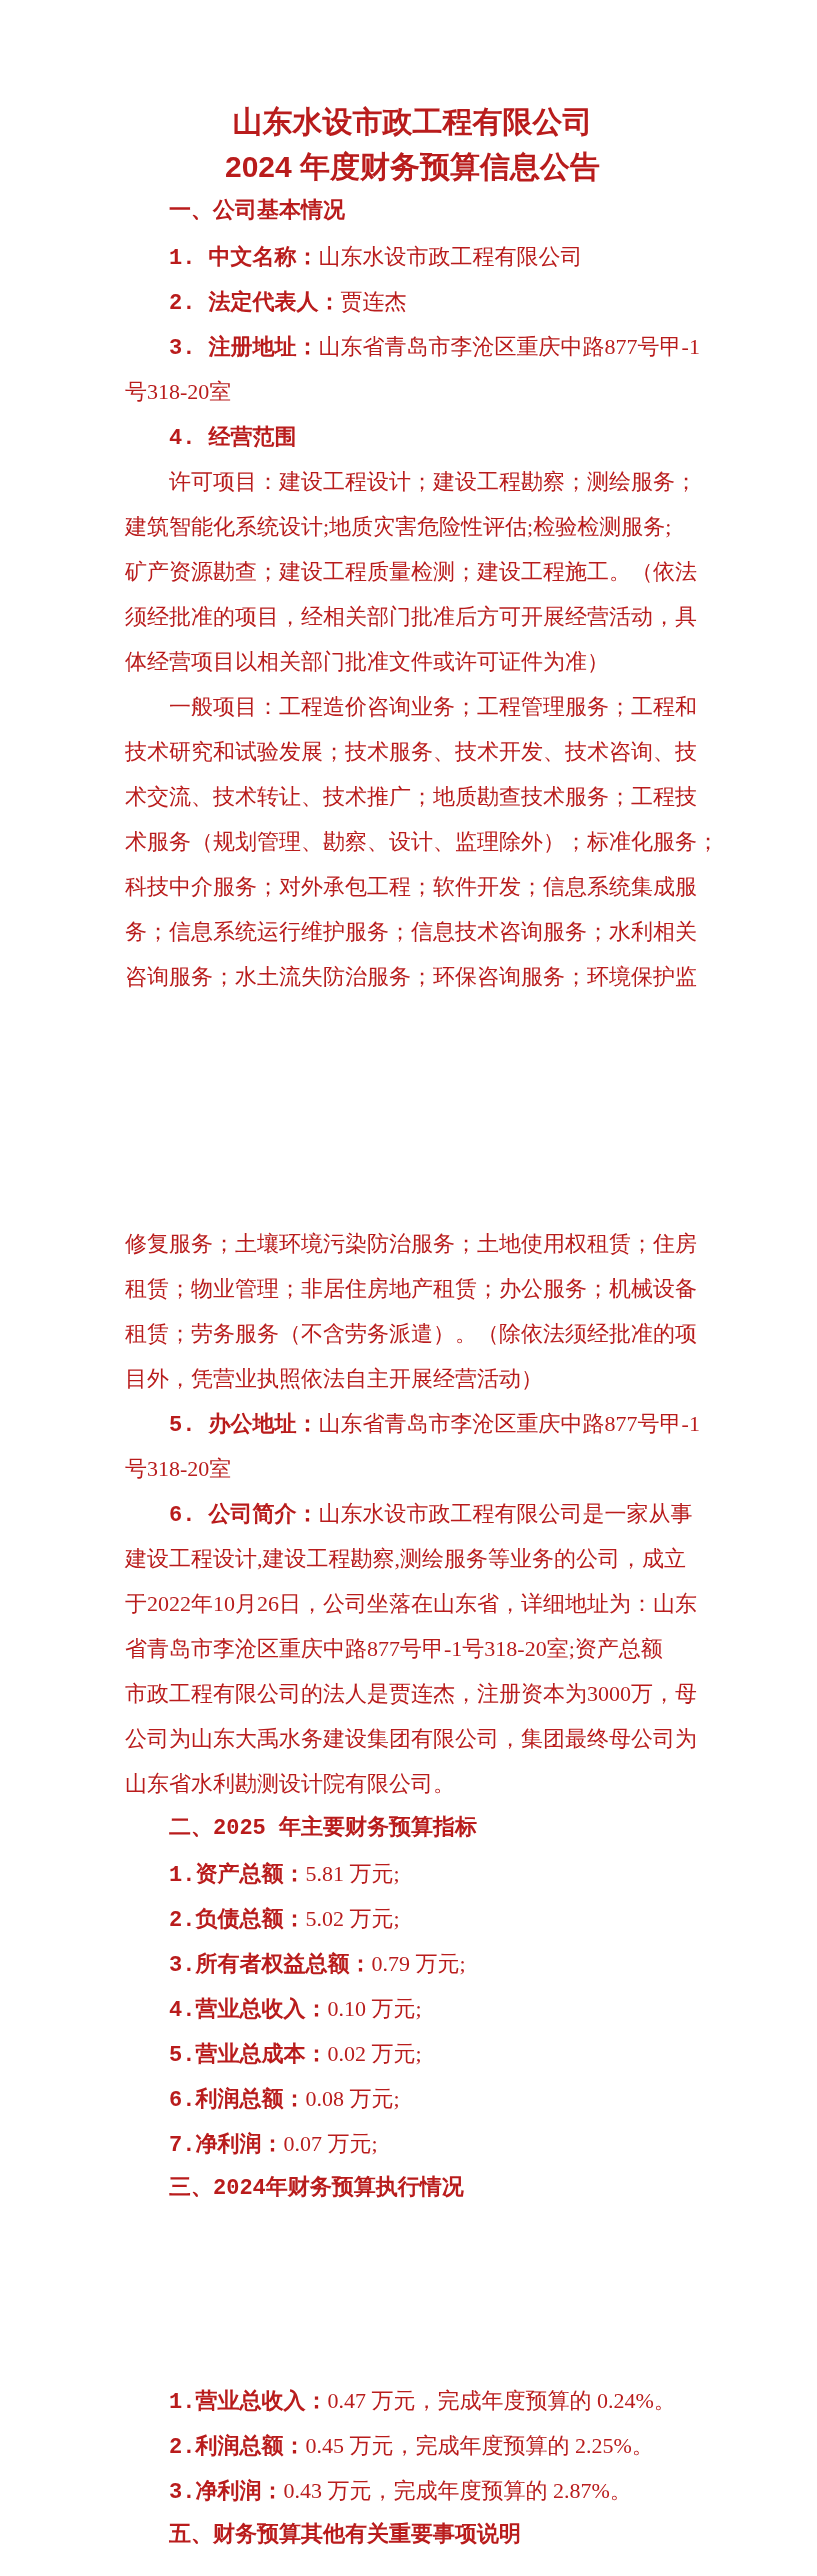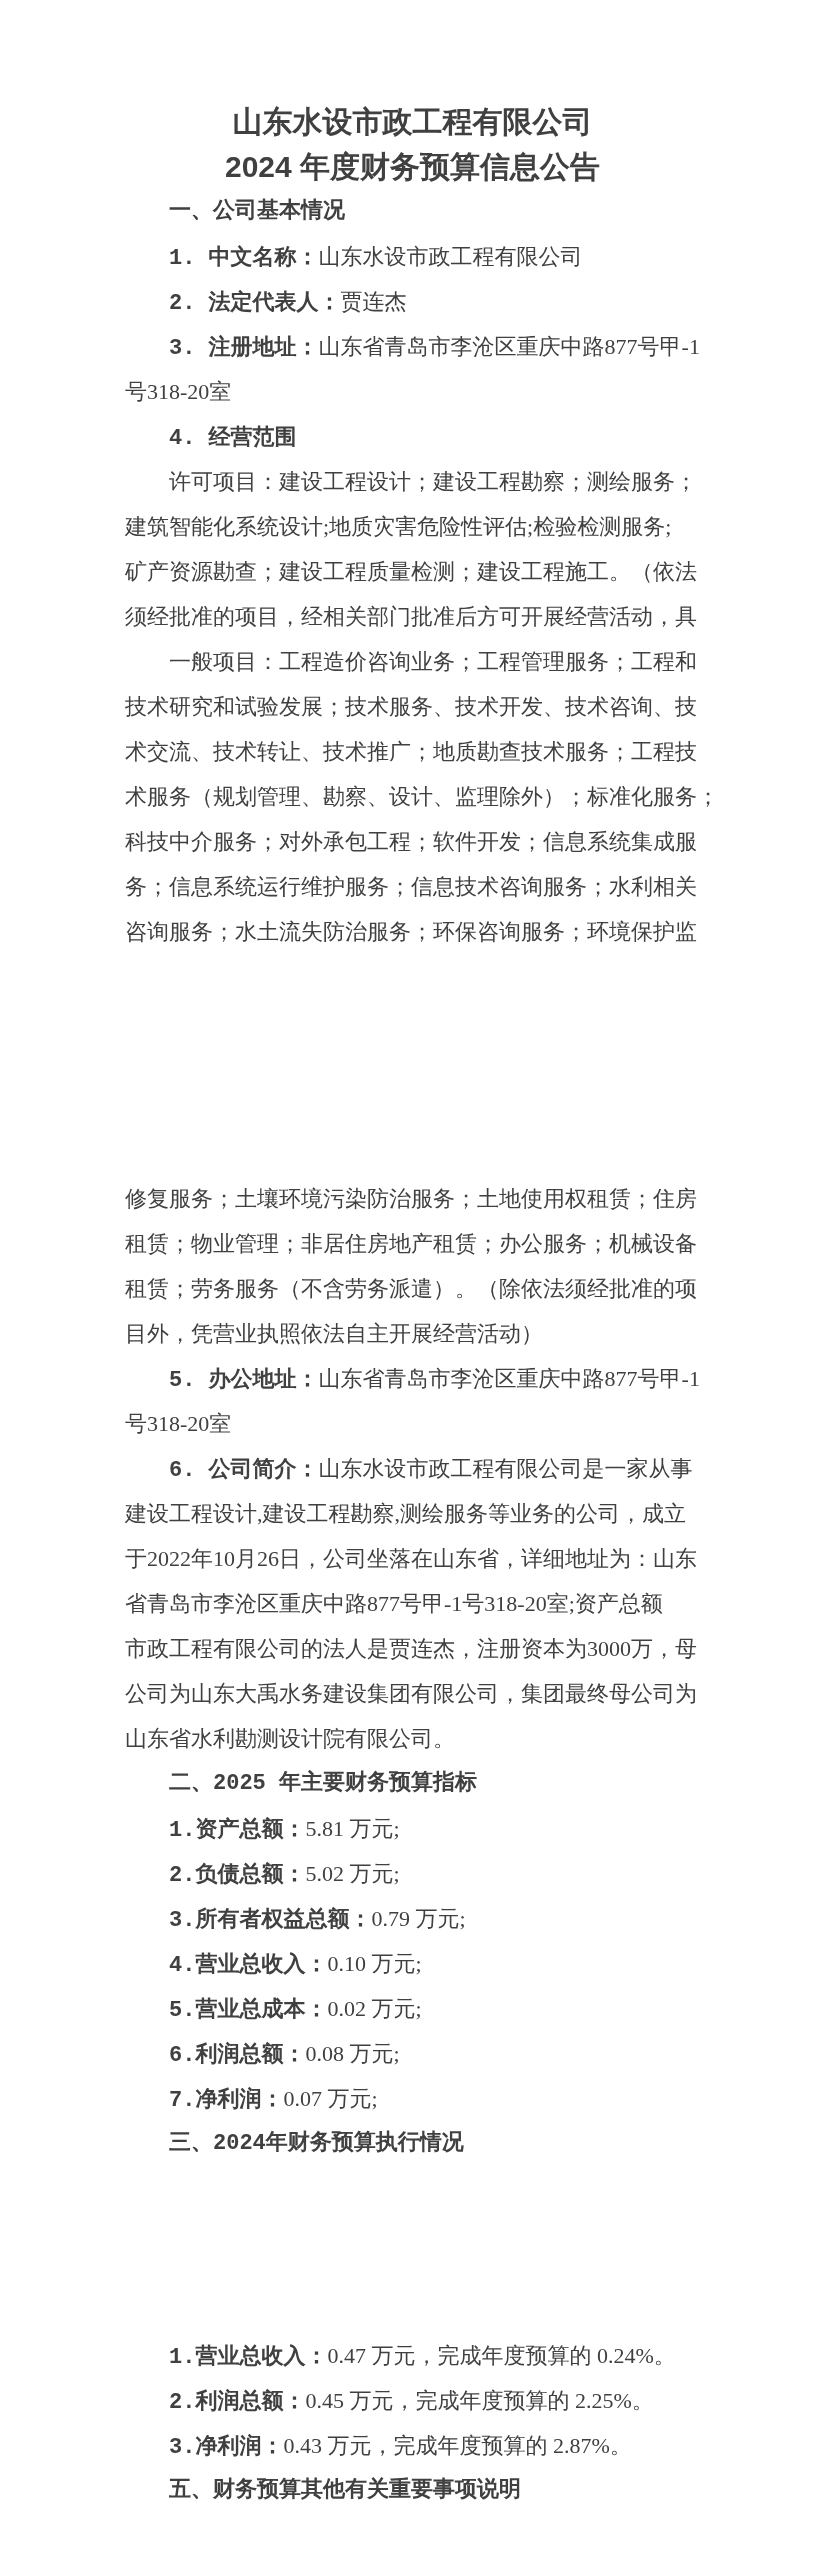--- a/index.html
+++ b/index.html
@@ -24,7 +24,7 @@
     line-height: 45px;
     height: 45px;
     white-space: nowrap;
-    color: #404040;
+    color: #b91c1c;
   }
   .indent {
     text-indent: 44px;

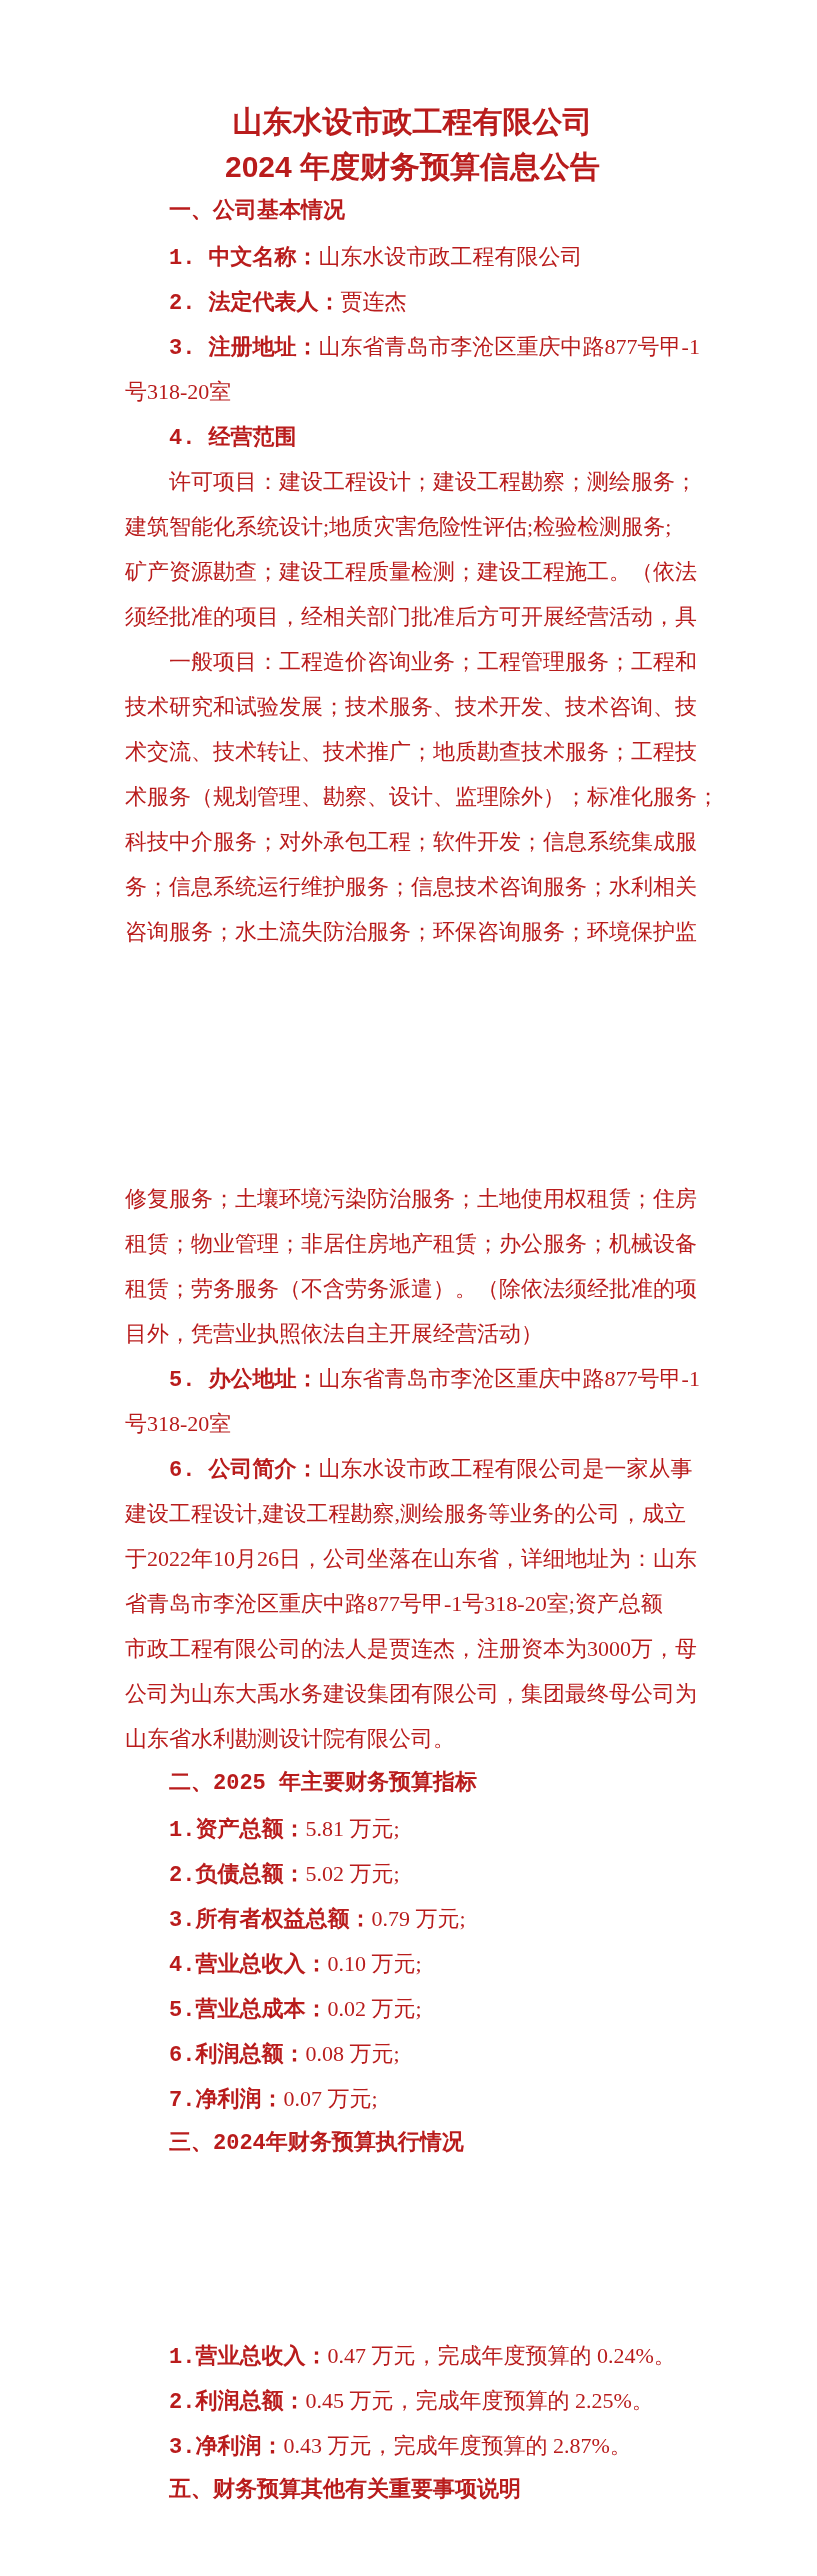--- a/index.html
+++ b/index.html
@@ -68,6 +68,7 @@
     <div class="line">建筑智能化系统设计;地质灾害危险性评估;检验检测服务;</div>
     <div class="line">矿产资源勘查；建设工程质量检测；建设工程施工。（依法</div>
     <div class="line">须经批准的项目，经相关部门批准后方可开展经营活动，具</div>
+    <div class="line">体经营项目以相关部门批准文件或许可证件为准）</div>
 
     <div class="line indent">一般项目：工程造价咨询业务；工程管理服务；工程和</div>
     <div class="line">技术研究和试验发展；技术服务、技术开发、技术咨询、技</div>

